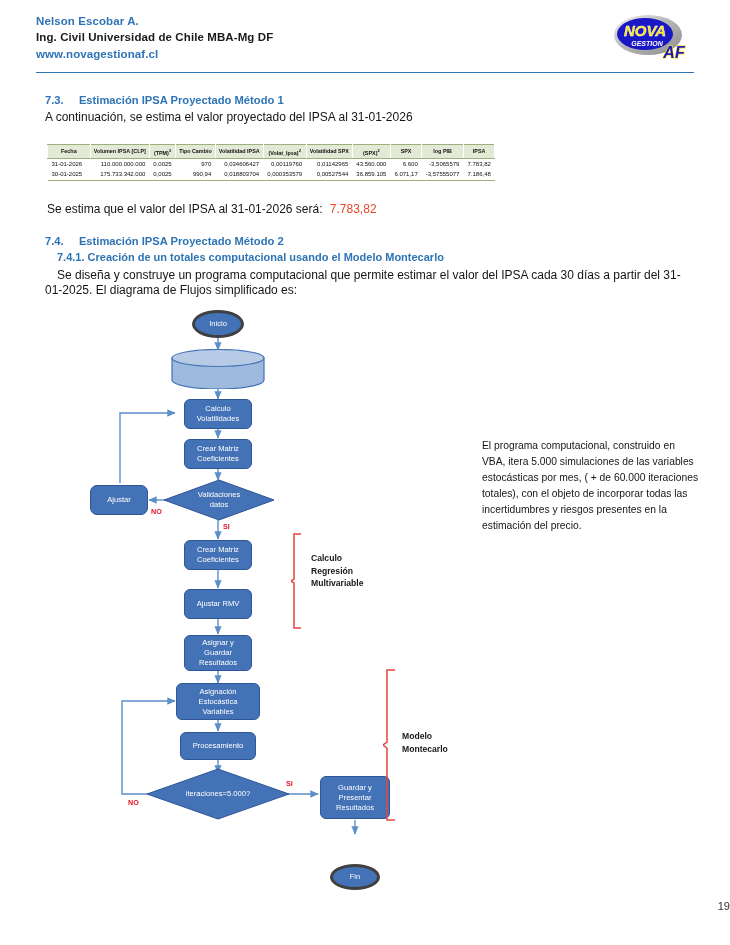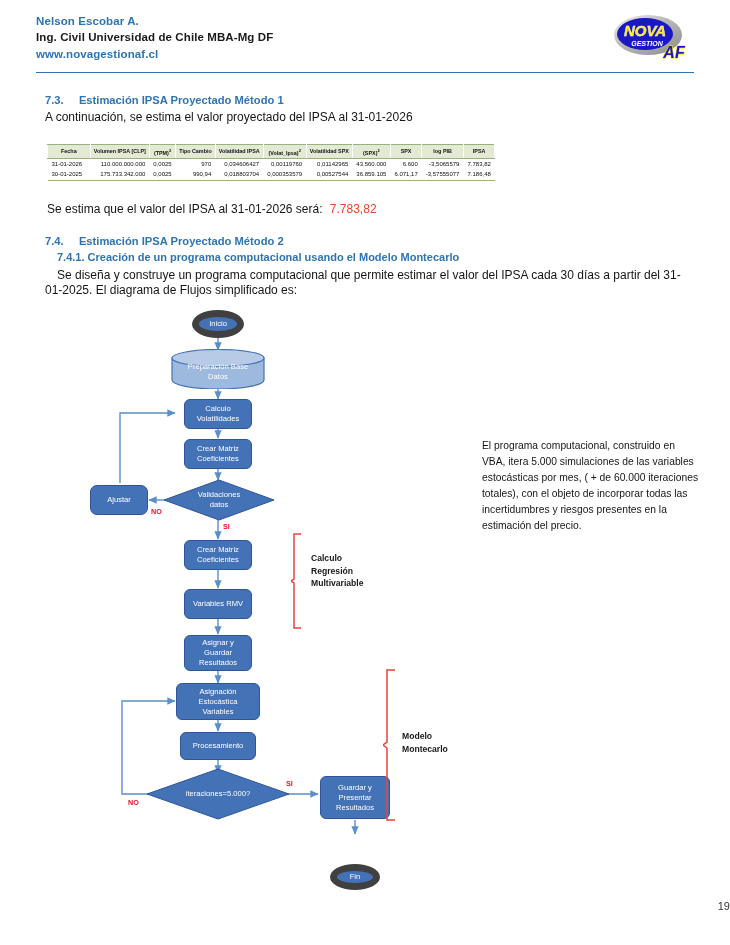--- a/index.html
+++ b/index.html
@@ -297,7 +297,7 @@
     <span style="display:inline-block;width:9px;"></span>
     <span>Estimación IPSA Proyectado Método 2</span>
   </div>
-  <div class="h3" style="left:57px; top:251px;">7.4.1. Creación de un programa computacional usando el Modelo Montecarlo</div>
+  <div class="h3" style="left:57px; top:251px;">7.4.1. Creación de un totales computacional usando el Modelo Montecarlo</div>
   <div class="body-text" style="left:57px; top:268px; width:635px;">Se diseña y construye un programa computacional que permite estimar el valor del IPSA cada 30 días a partir del 31-</div>
   <div class="body-text" style="left:45px; top:283px; width:640px;">01-2025. El diagrama de Flujos simplificado es:</div>
 

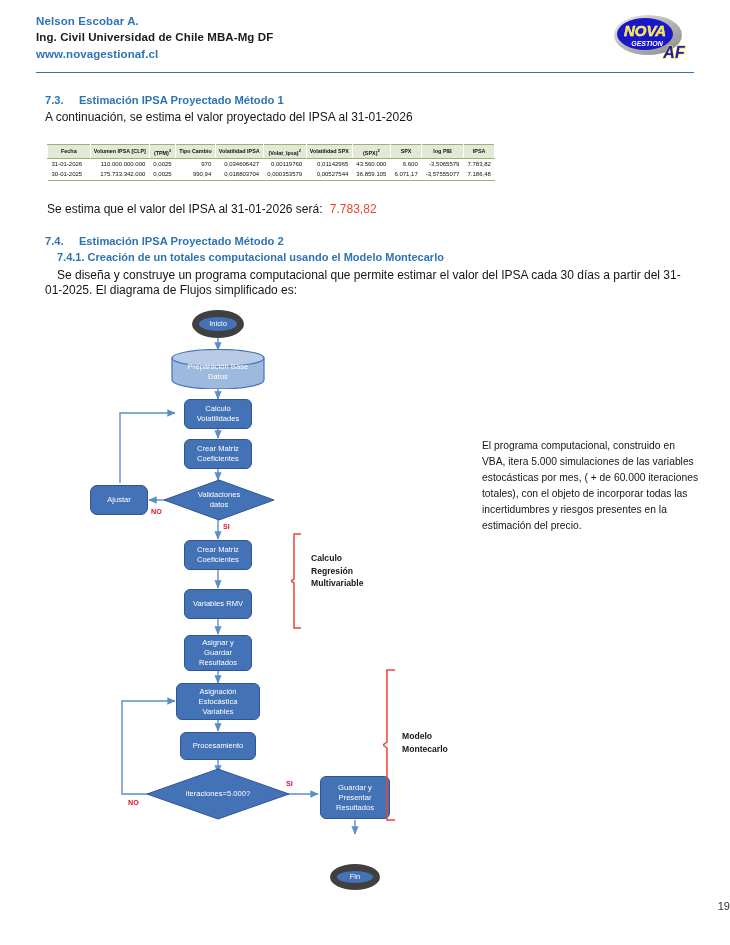--- a/index.html
+++ b/index.html
@@ -146,7 +146,7 @@
   }
   .node.ellipse {
     border-radius: 50%;
-    border: 7px solid #404040;
+    border: 3px solid #404040;
   }
   .node.diamond {
     background: transparent;

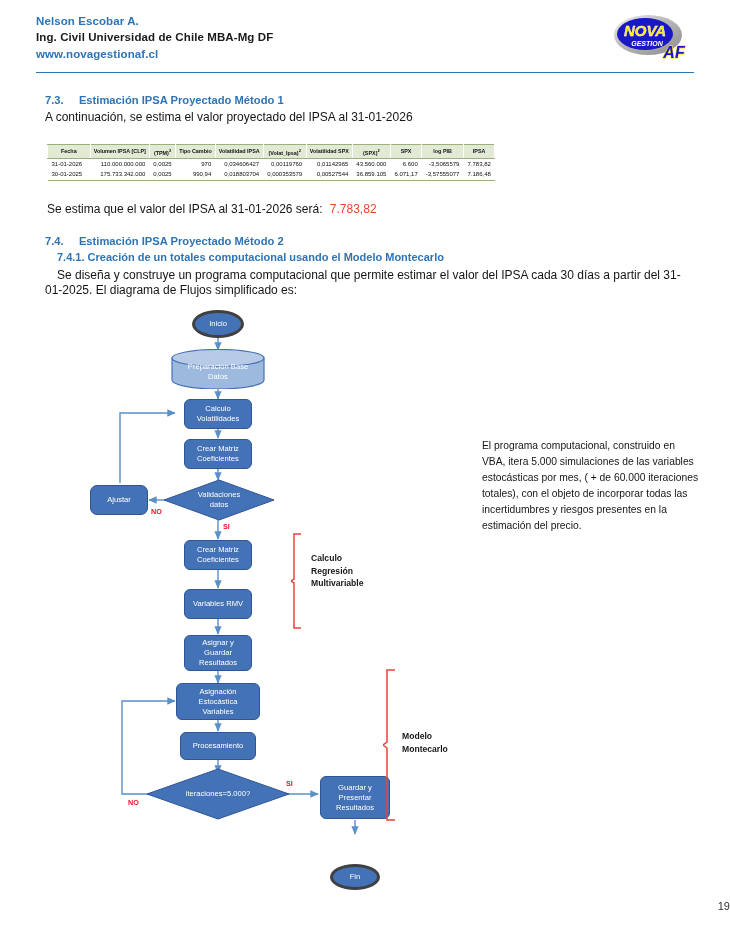--- a/index.html
+++ b/index.html
@@ -356,9 +356,6 @@
         <path d="M2,9 L2,31 A46,9 0 0 0 94,31 L94,9 Z" fill="#9db9dd" stroke="#4472b6" stroke-width="1.2"></path>
         <ellipse cx="48" cy="9" rx="46" ry="8.5" fill="#b7cbe6" stroke="#4472b6" stroke-width="1.2"></ellipse>
       </svg>
-      <div style="position:relative;z-index:2;padding-top:13px;">
-        <span>Preparación Base<br>Datos</span>
-      </div>
     </div>
 
     <div class="node rect" style="left:184px; top:99px; width:68px; height:30px;">

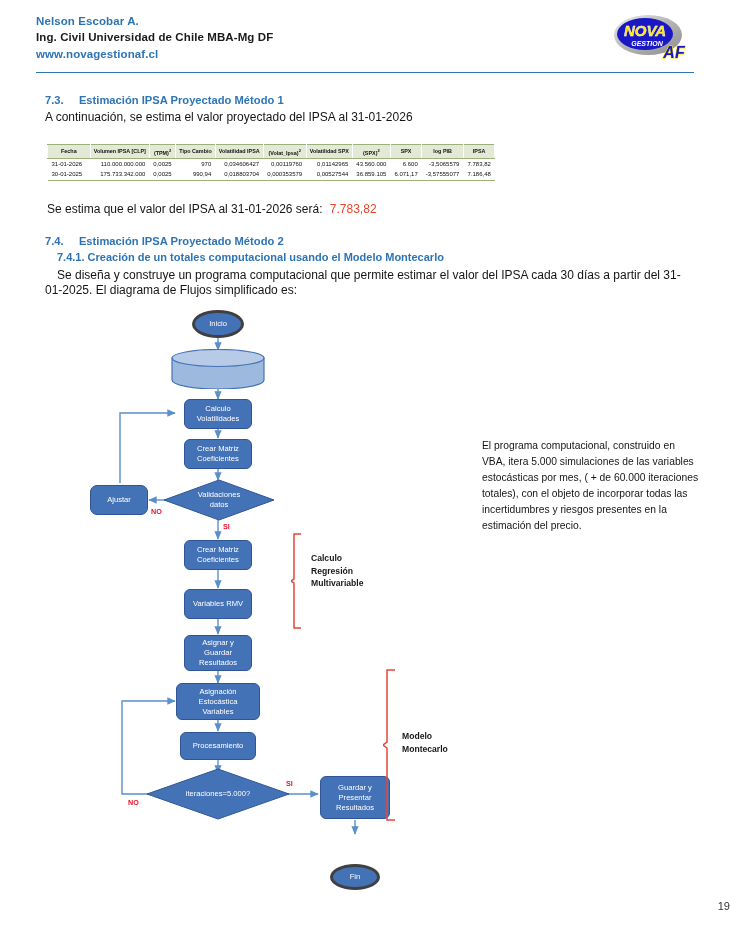--- a/index.html
+++ b/index.html
@@ -385,7 +385,7 @@
     </div>
 
     <div class="node rect" style="left:184px; top:289px; width:68px; height:30px;">
-      <span>Variables RMV</span>
+      <span>Ajustar RMV</span>
     </div>
 
     <div class="node rect" style="left:184px; top:335px; width:68px; height:36px;">

